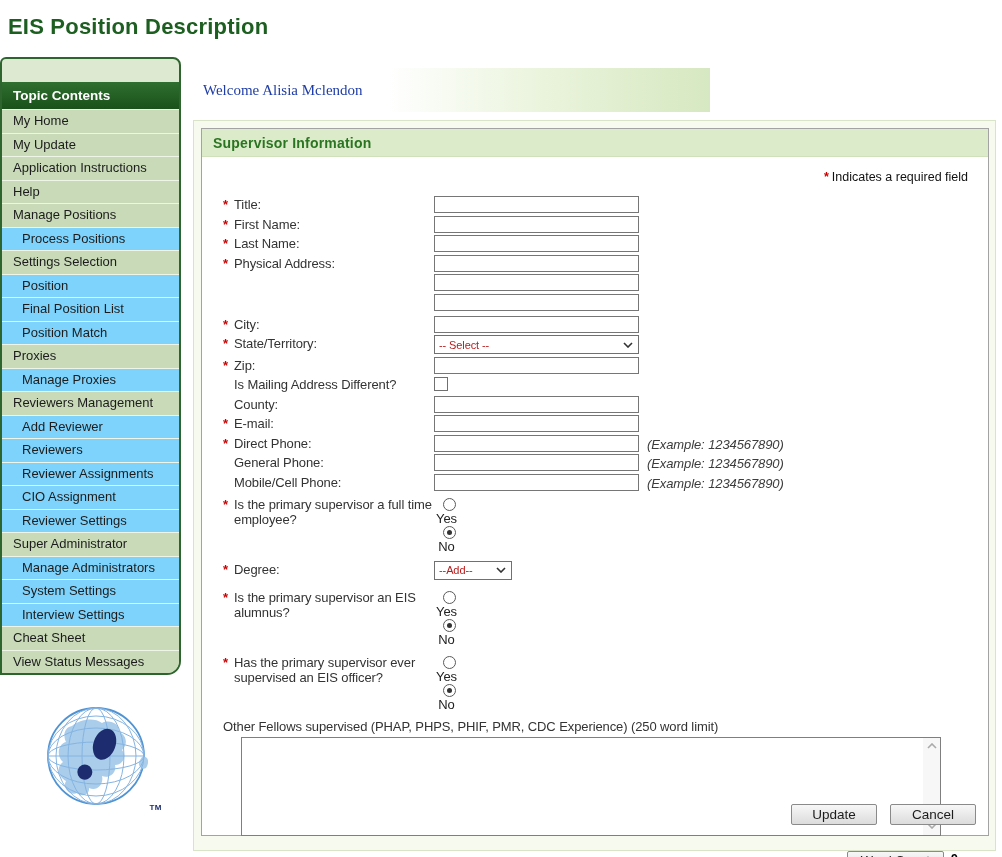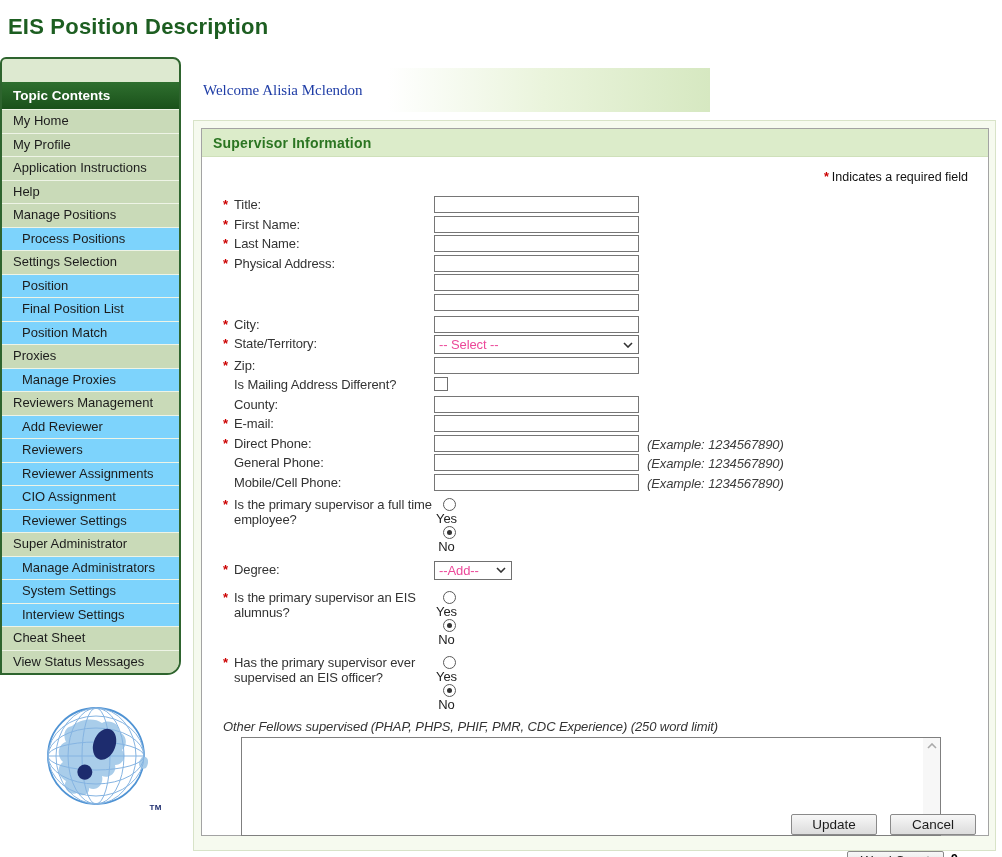--- a/index.html
+++ b/index.html
@@ -107,7 +107,7 @@
   <div class="sidebar">
     <div class="sb-header">Topic Contents</div>
     <div class="sb-item lvl0">My Home</div>
-    <div class="sb-item lvl0">My Profile</div>
+    <div class="sb-item lvl0">My Update</div>
     <div class="sb-item lvl0">Application Instructions</div>
     <div class="sb-item lvl0">Help</div>
     <div class="sb-item lvl0">Manage Positions</div>

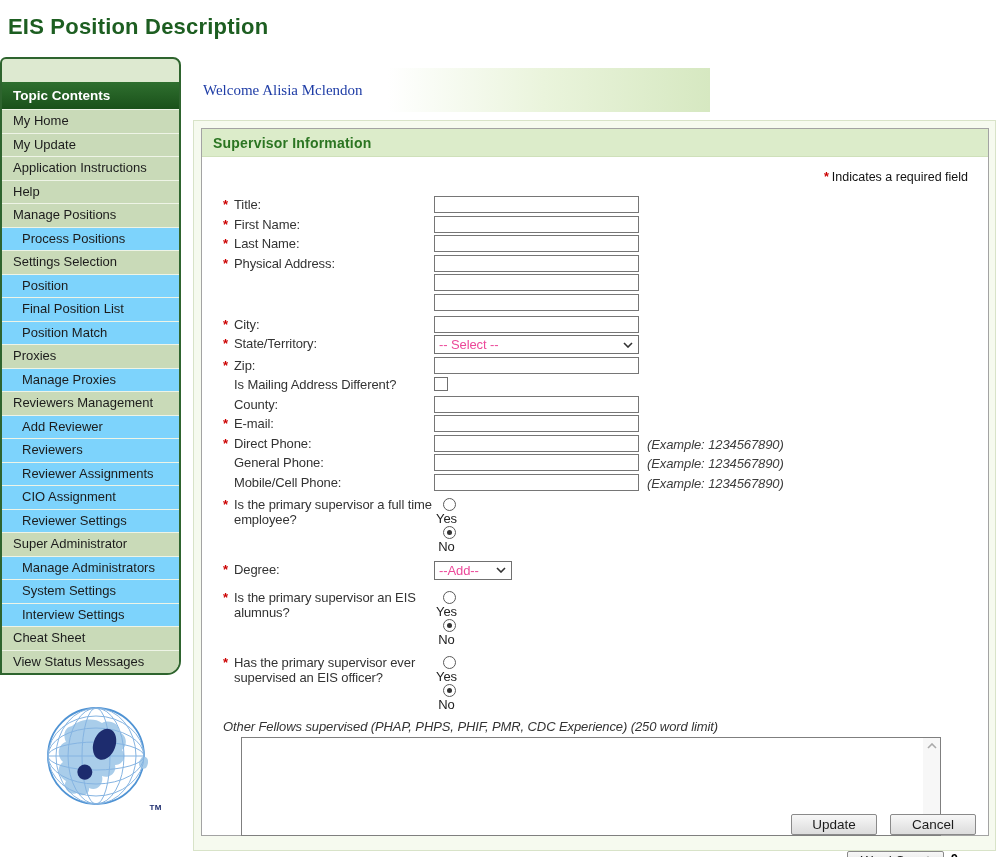--- a/index.html
+++ b/index.html
@@ -63,7 +63,7 @@
          display:flex; align-items:center; justify-content:space-between;
          padding:0 5px 0 4px; cursor:pointer; }
   .sel.narrow { width:78px; }
-  .sel .sel-val { font-size:13px; color:#ec4899; }
+  .sel .sel-val { font-size:11px; color:#b91c1c; }
   .chev { width:10px; height:6px; flex:0 0 10px; }
 
   .cb { width:14px; height:14px; border:1px solid #707070; background:#fff; margin-top:1px; cursor:pointer; }

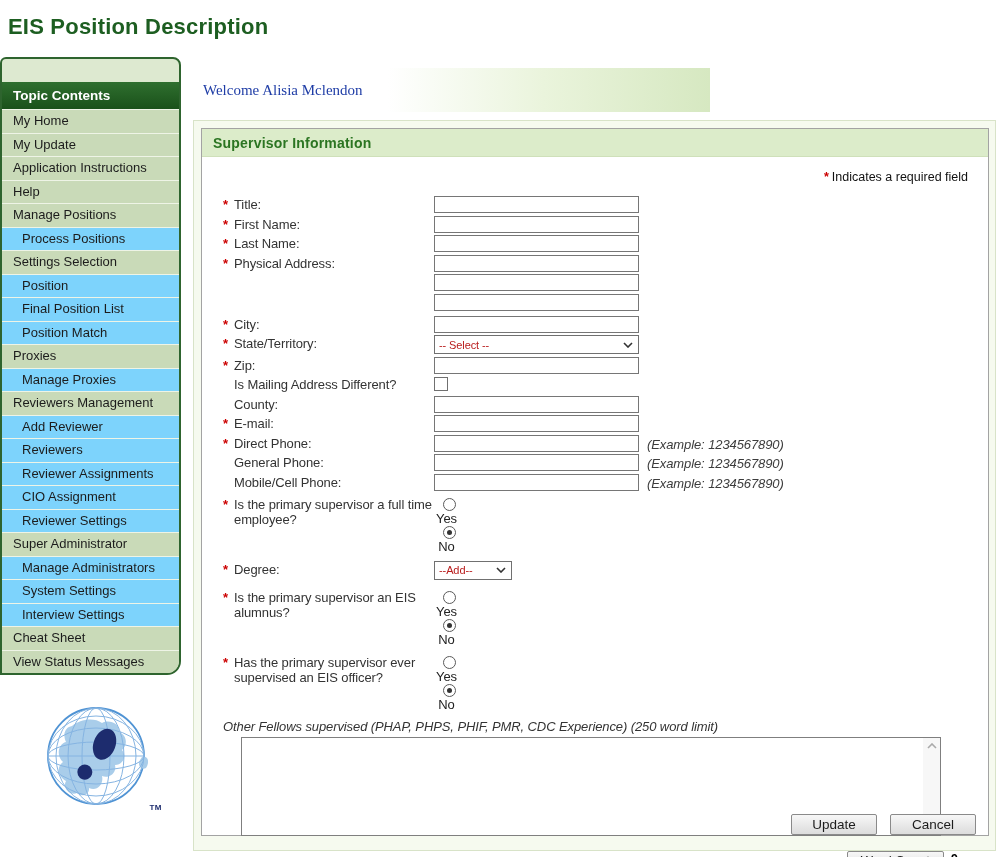--- a/index.html
+++ b/index.html
@@ -77,7 +77,7 @@
 
   .gap4 { margin-top:5px; } .gap6 { margin-top:7px; } .gap8 { margin-top:9px; }
 
-  .of-label { padding-left:21px; margin:7px 0 3px 0; color:#333;font-style:italic; }
+  .of-label { padding-left:21px; margin:7px 0 3px 0; color:#333; }
   .ta-wrap { position:relative; margin-left:39px; width:700px; height:99px;
              border:1px solid #7f7f7f; background:#fff; }
   .ta { position:absolute; left:0; top:0; width:681px; height:97px; border:none; resize:none;

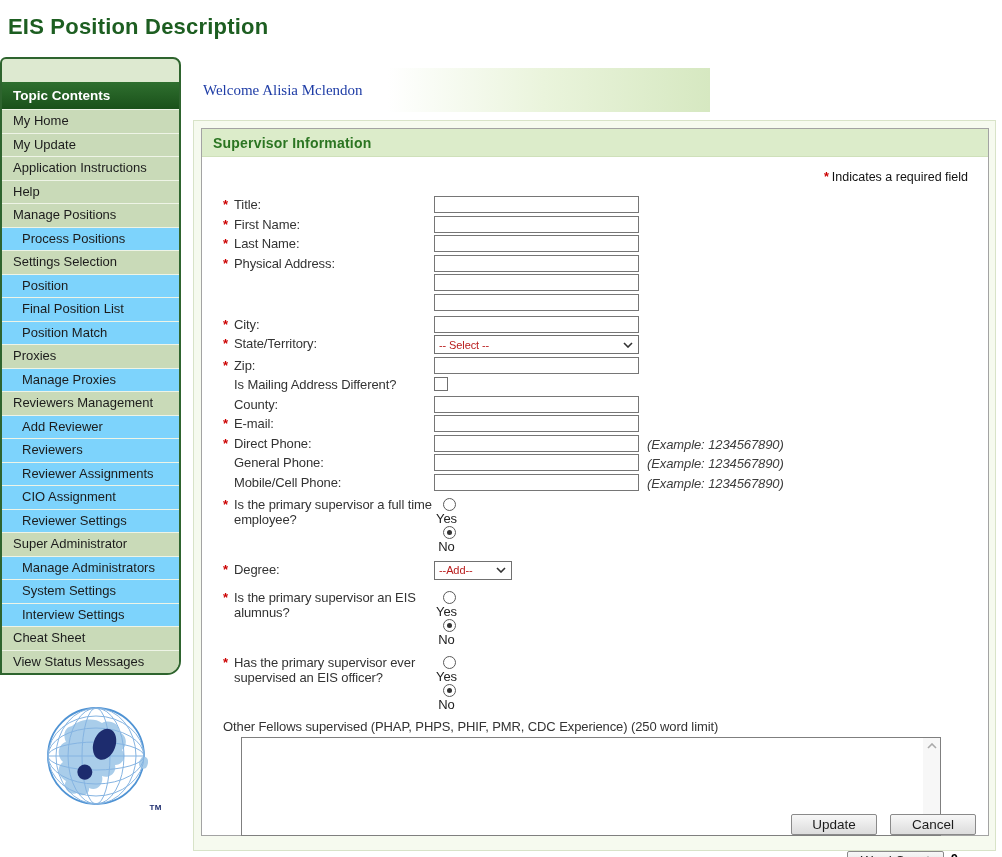--- a/index.html
+++ b/index.html
@@ -94,7 +94,7 @@
   .wc-btn { width:97px; height:20px; }
   .wc-val { margin-left:7px; font-weight:bold; font-size:13px; color:#000; }
 
-  .actions { position:absolute; right:12px; bottom:0; display:flex; gap:13px; }
+  .actions { position:absolute; right:12px; bottom:10px; display:flex; gap:13px; }
   .action-btn { width:86px; height:21px; font-size:13.5px; }
 </style>
 </head>

